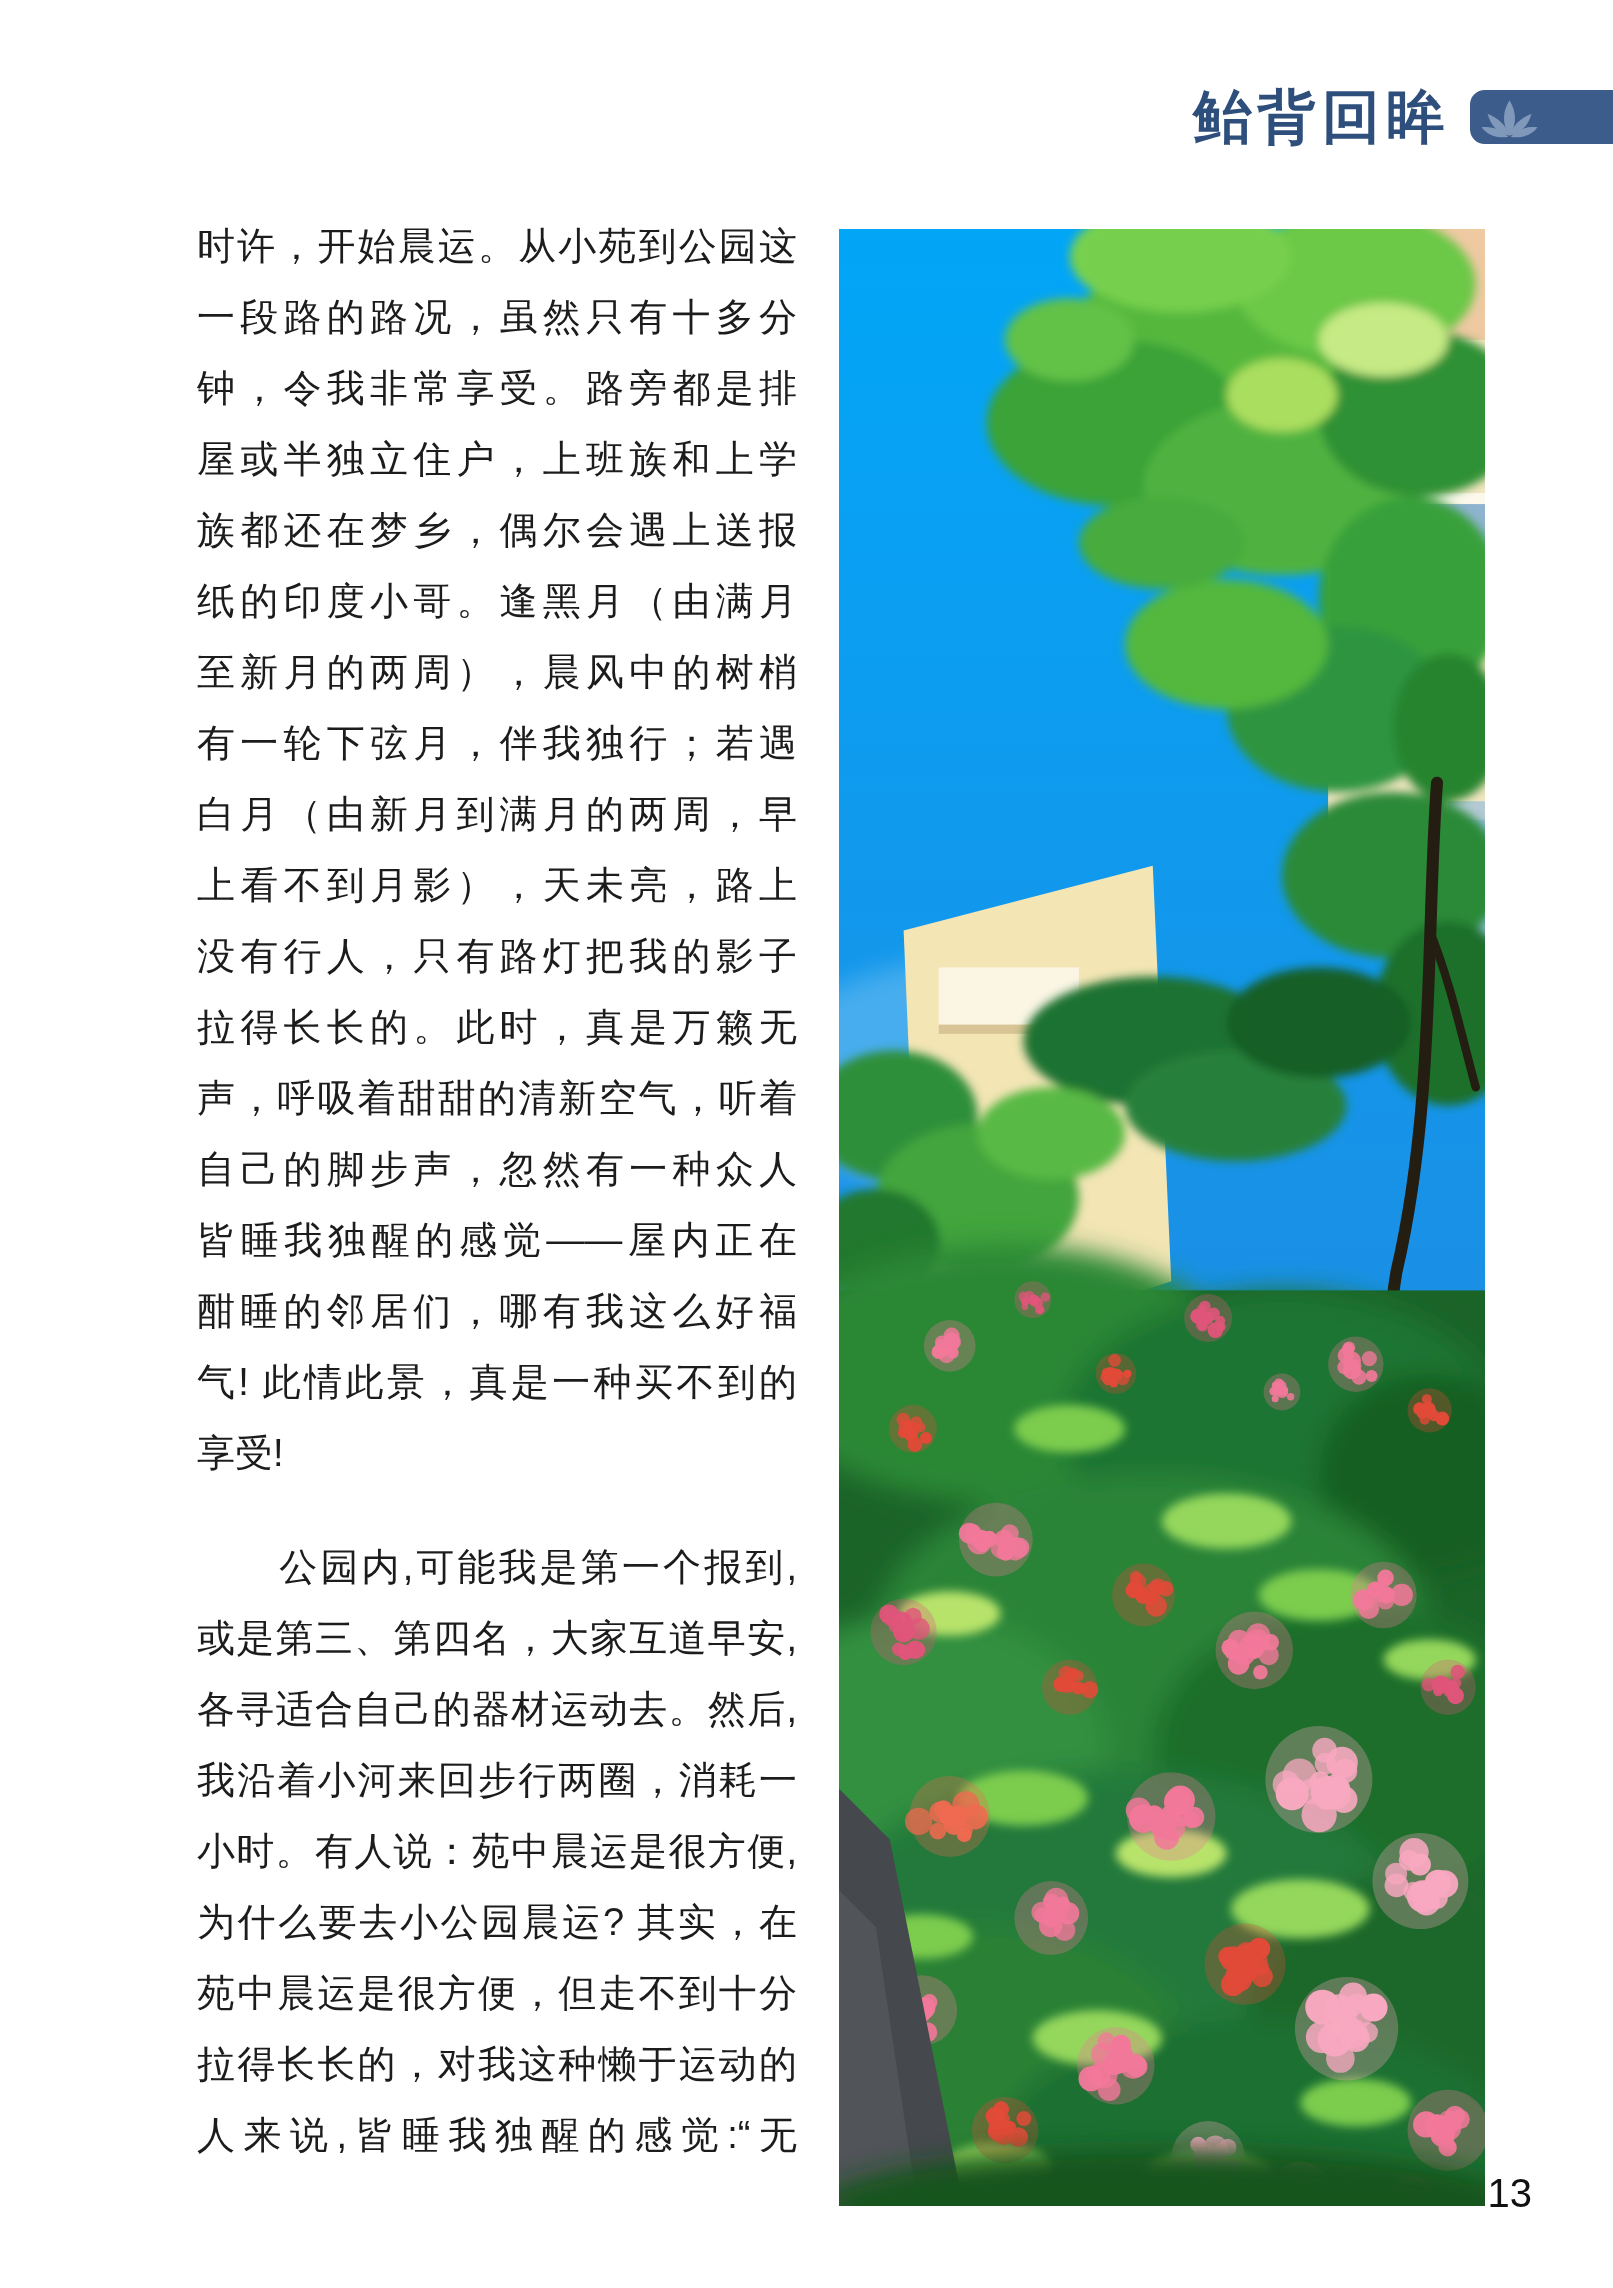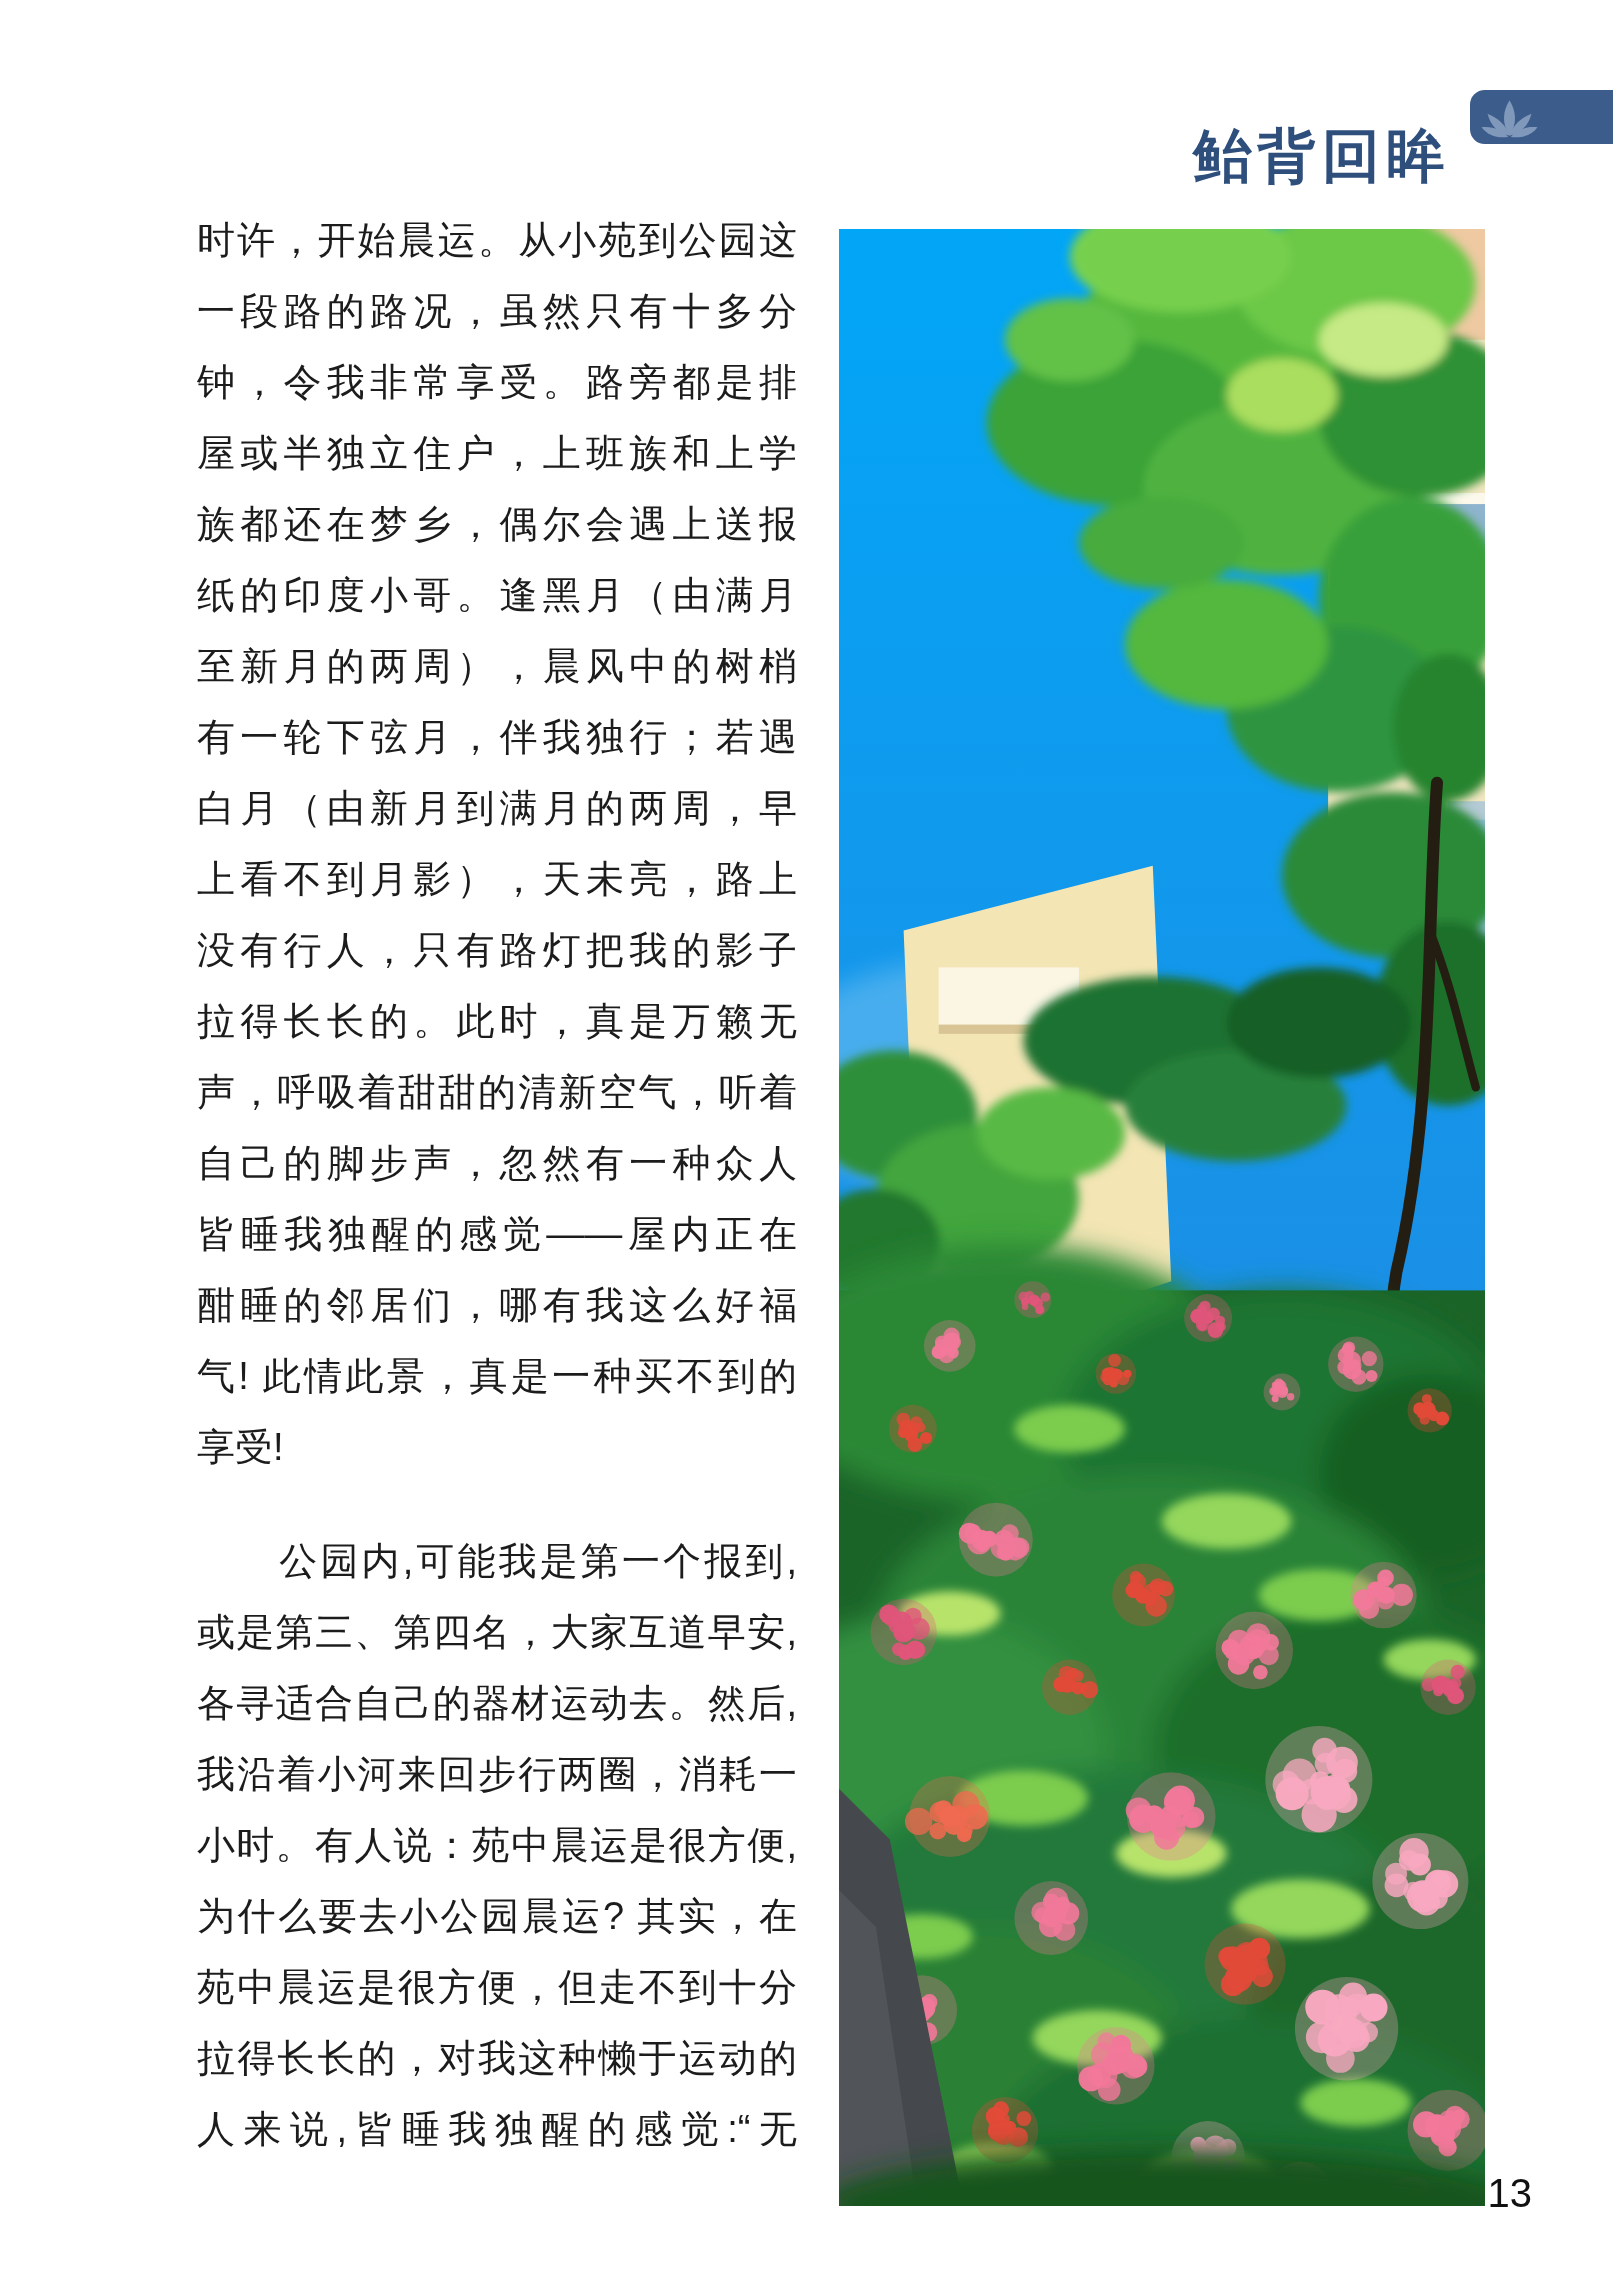--- a/index.html
+++ b/index.html
@@ -17,7 +17,6 @@
     letter-spacing:6.5px;
     color:var(--title_blue,#2e4e7c);
     white-space:nowrap;
-    margin-top:39px;
   }
   .header-bar{
     position:absolute;left:1470px;top:90px;width:143px;height:54px;

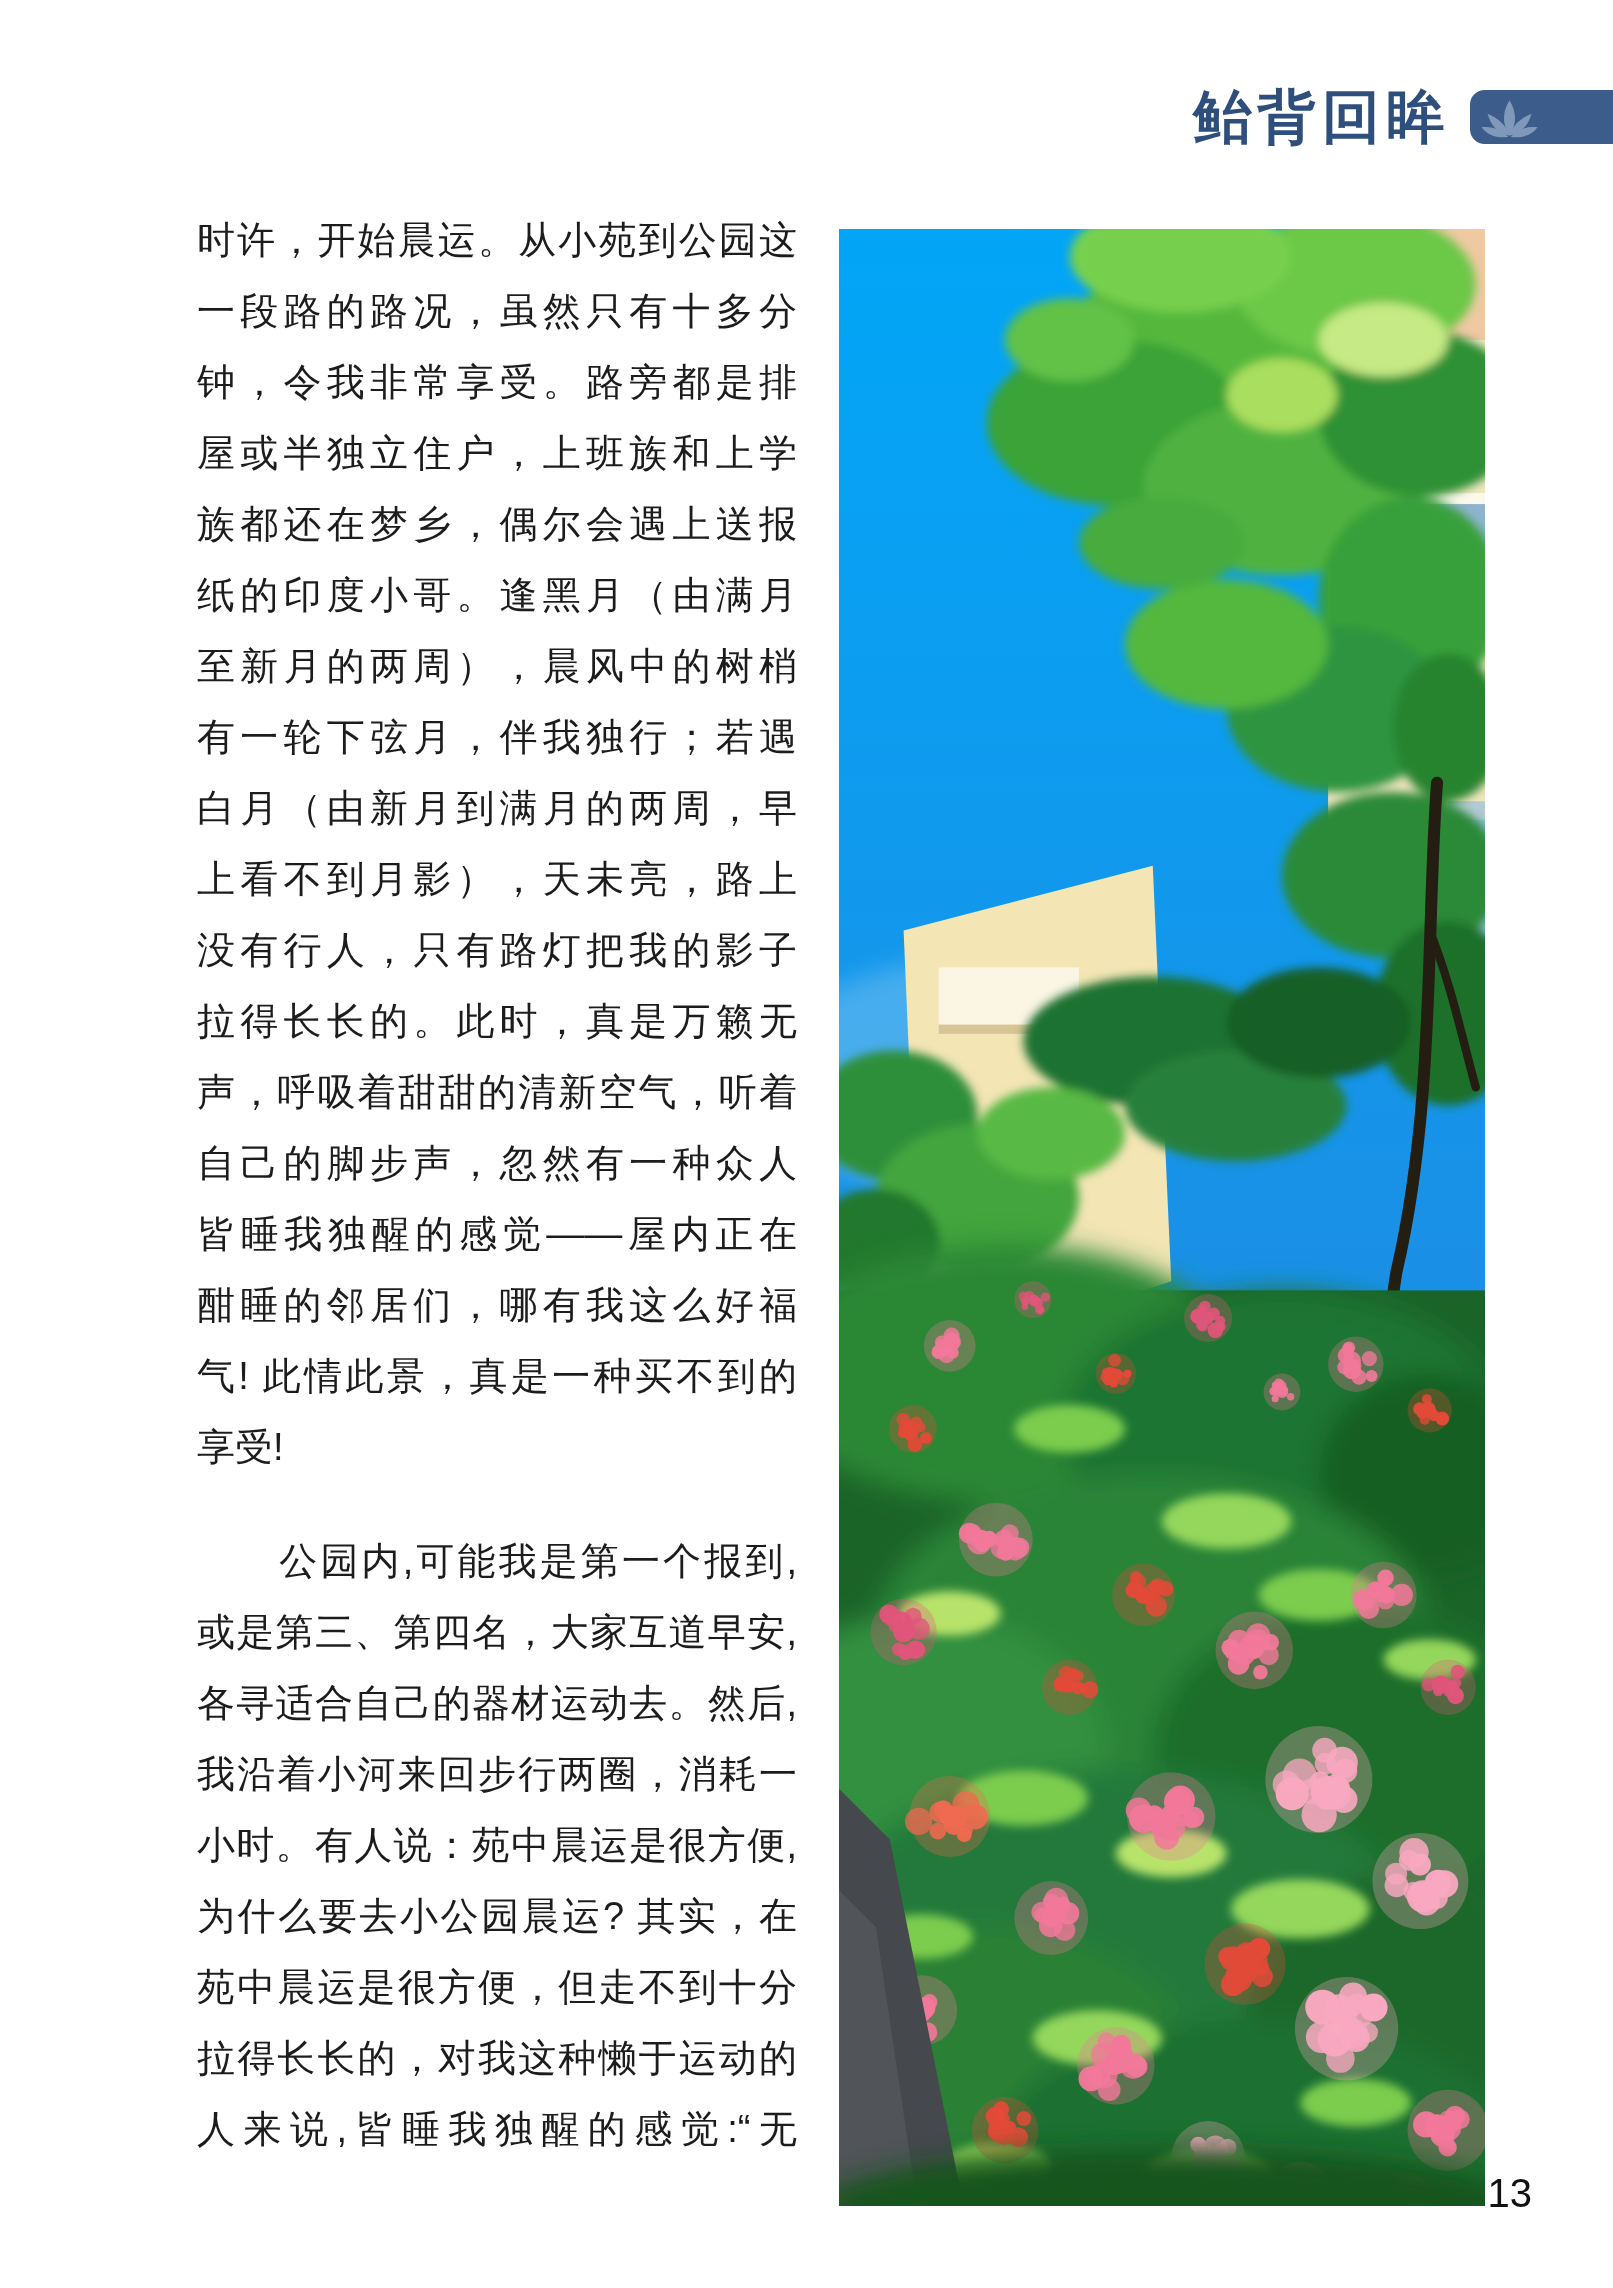--- a/index.html
+++ b/index.html
@@ -25,7 +25,7 @@
   }
   .lotus{position:absolute;left:9.2px;top:5.5px;width:61px;height:44px;}
   
-  .column{position:absolute;left:197px;top:205px;width:600px;}
+  .column{position:absolute;left:197px;top:211px;width:600px;}
   .ln{
     height:71px;line-height:71px;
     font-size:38px;color:var(--text_dark,#1c1c1c);

